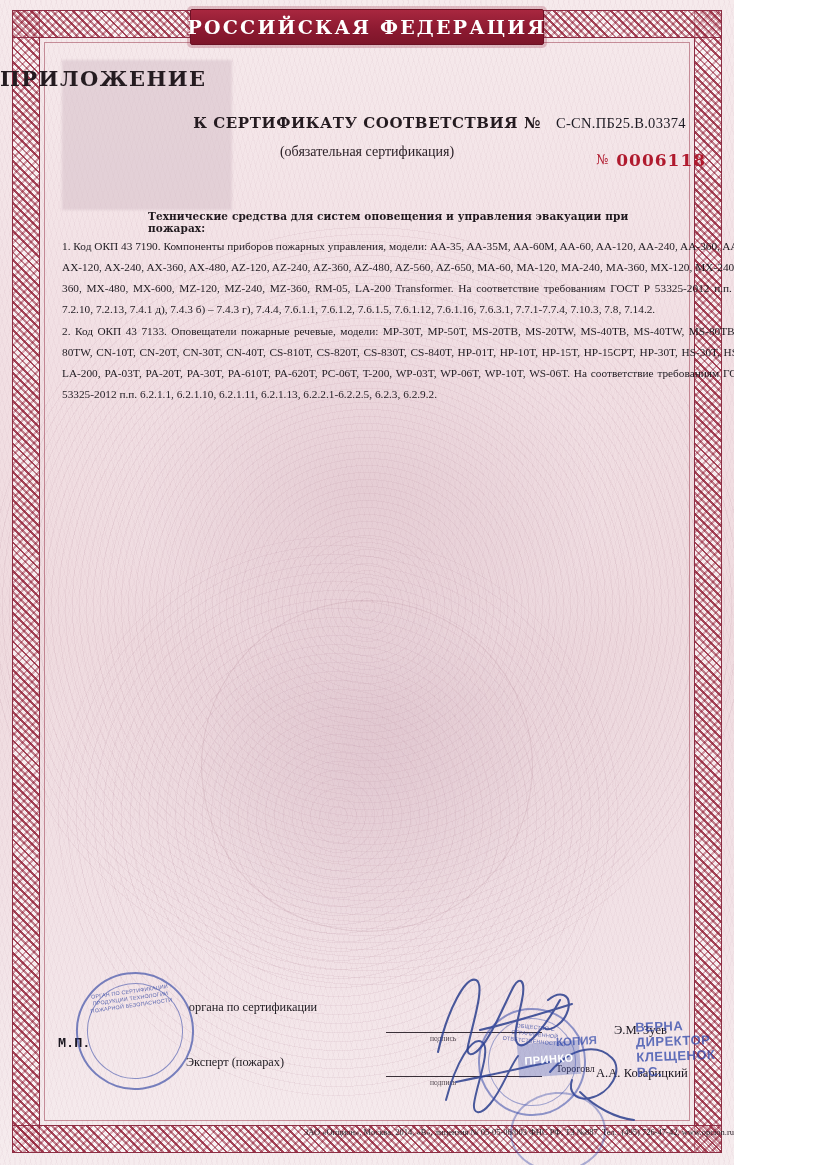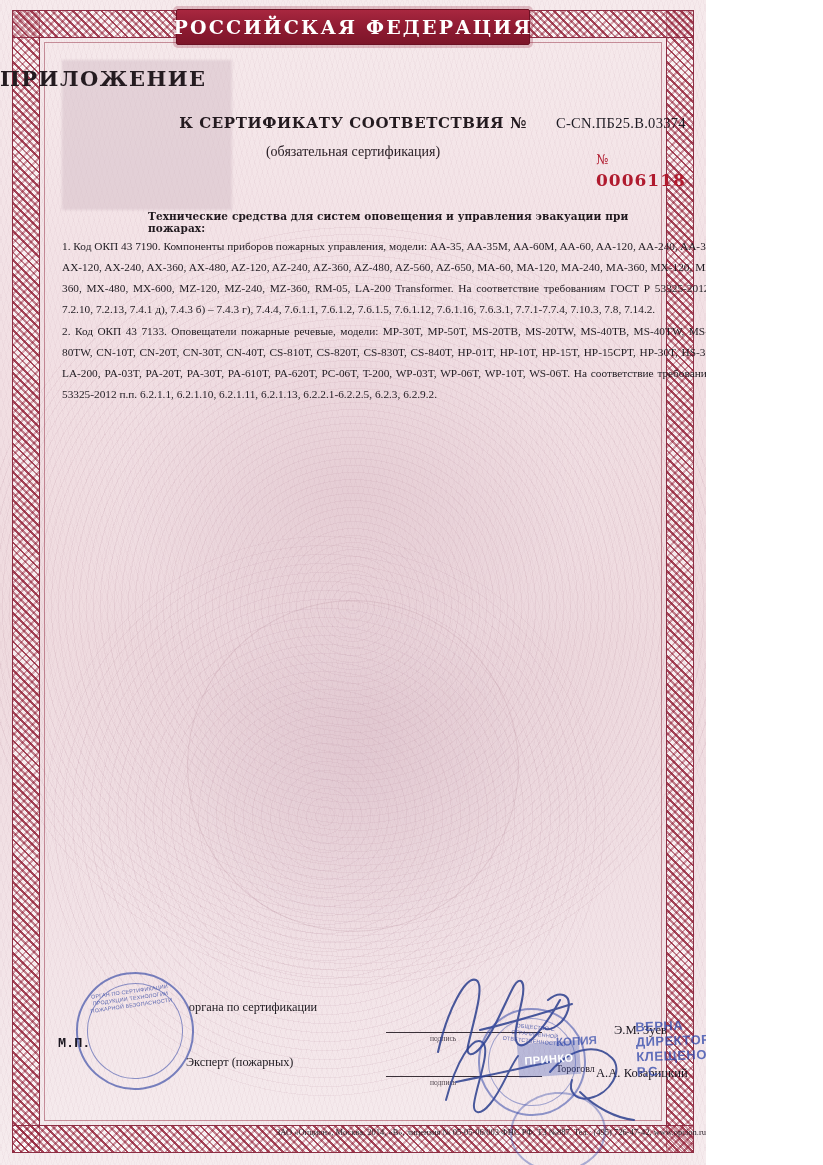--- a/index.html
+++ b/index.html
@@ -16,6 +16,7 @@
     height: 1165px;
     overflow: hidden;
     background: #f3e3e6;
+    padding-left: 28px;
   }
 
   

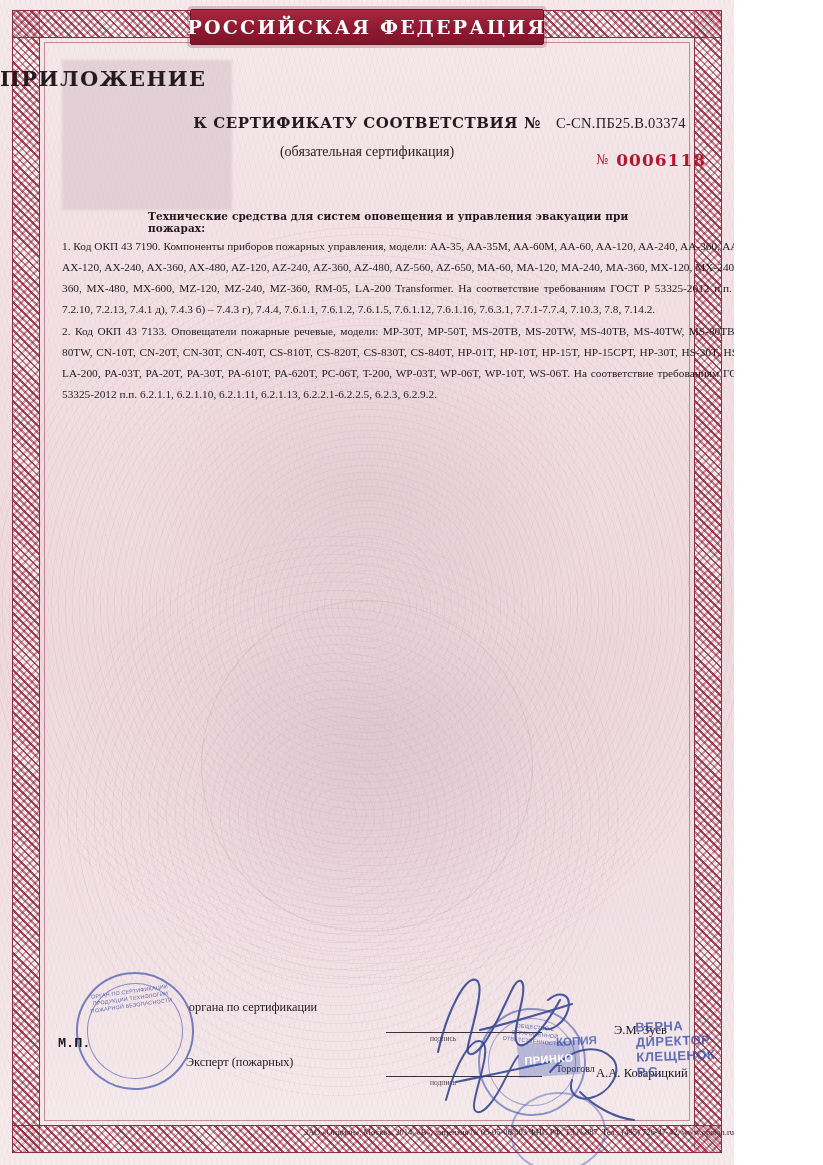--- a/index.html
+++ b/index.html
@@ -451,7 +451,7 @@
     <div>органа по сертификации</div>
   </div>
   <div class="mp">М.П.</div>
-  <div class="sign-expert">Эксперт (пожарных)</div>
+  <div class="sign-expert">Эксперт (пожарах)</div>
 
   <div class="sig-line sig-line-1"></div>
   <div class="sig-line sig-line-2"></div>

